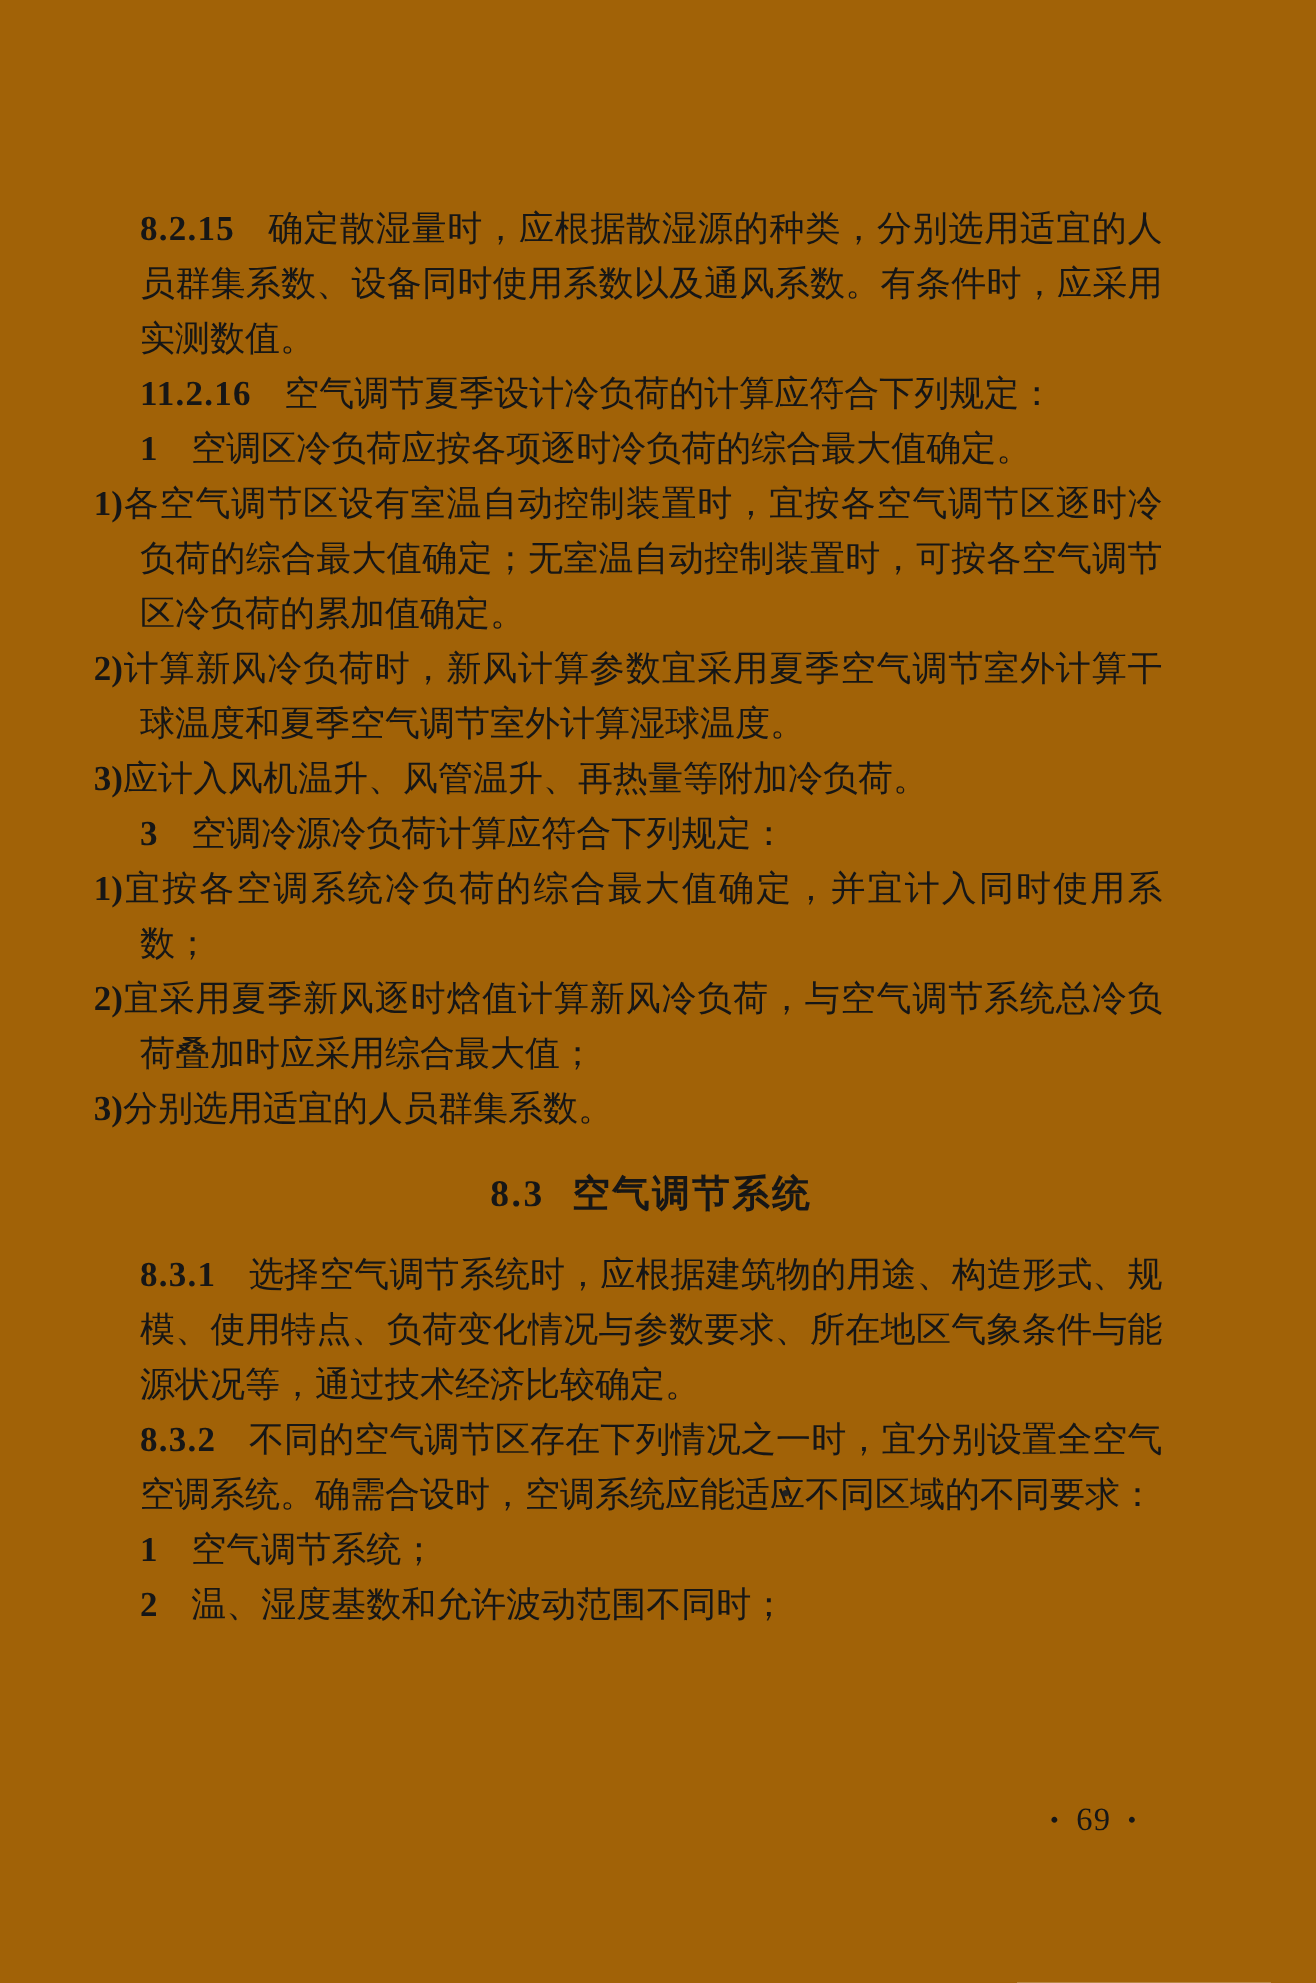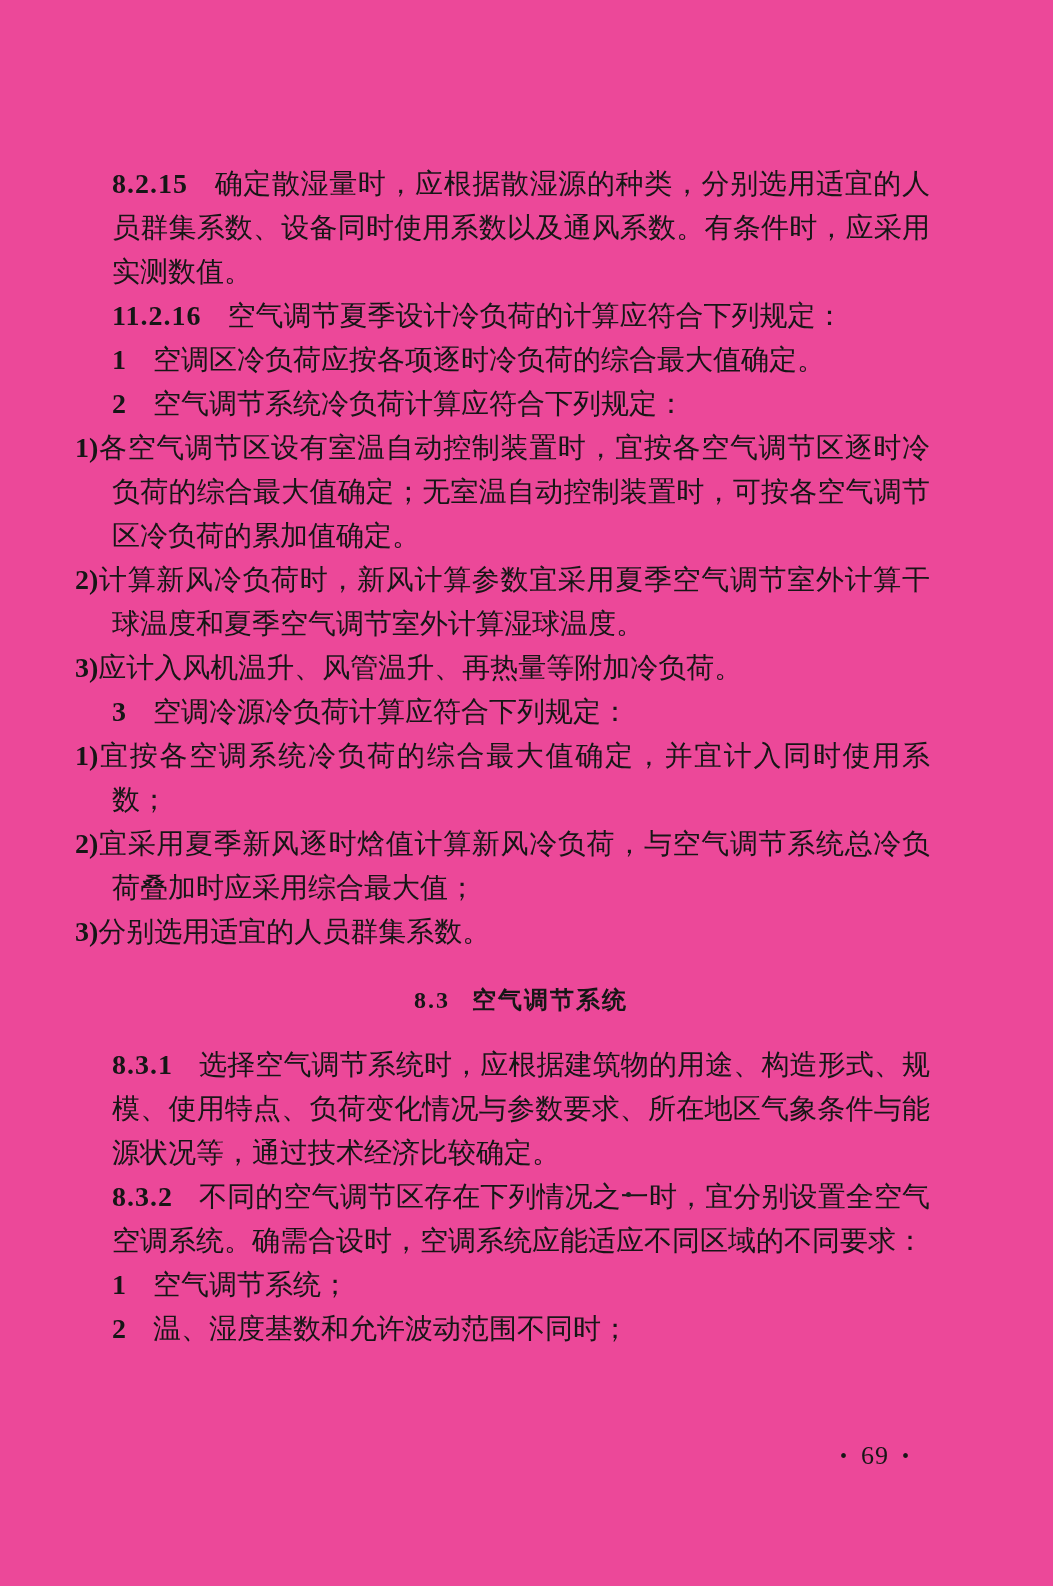--- a/index.html
+++ b/index.html
@@ -12,7 +12,7 @@
   .page {
     position: relative;
     width: 1053px; height: 1586px;
-    background: #ec4899;
+    background: #a16207;
     overflow: hidden;
     box-sizing: border-box;
     padding: 162px 123px 0 112px;

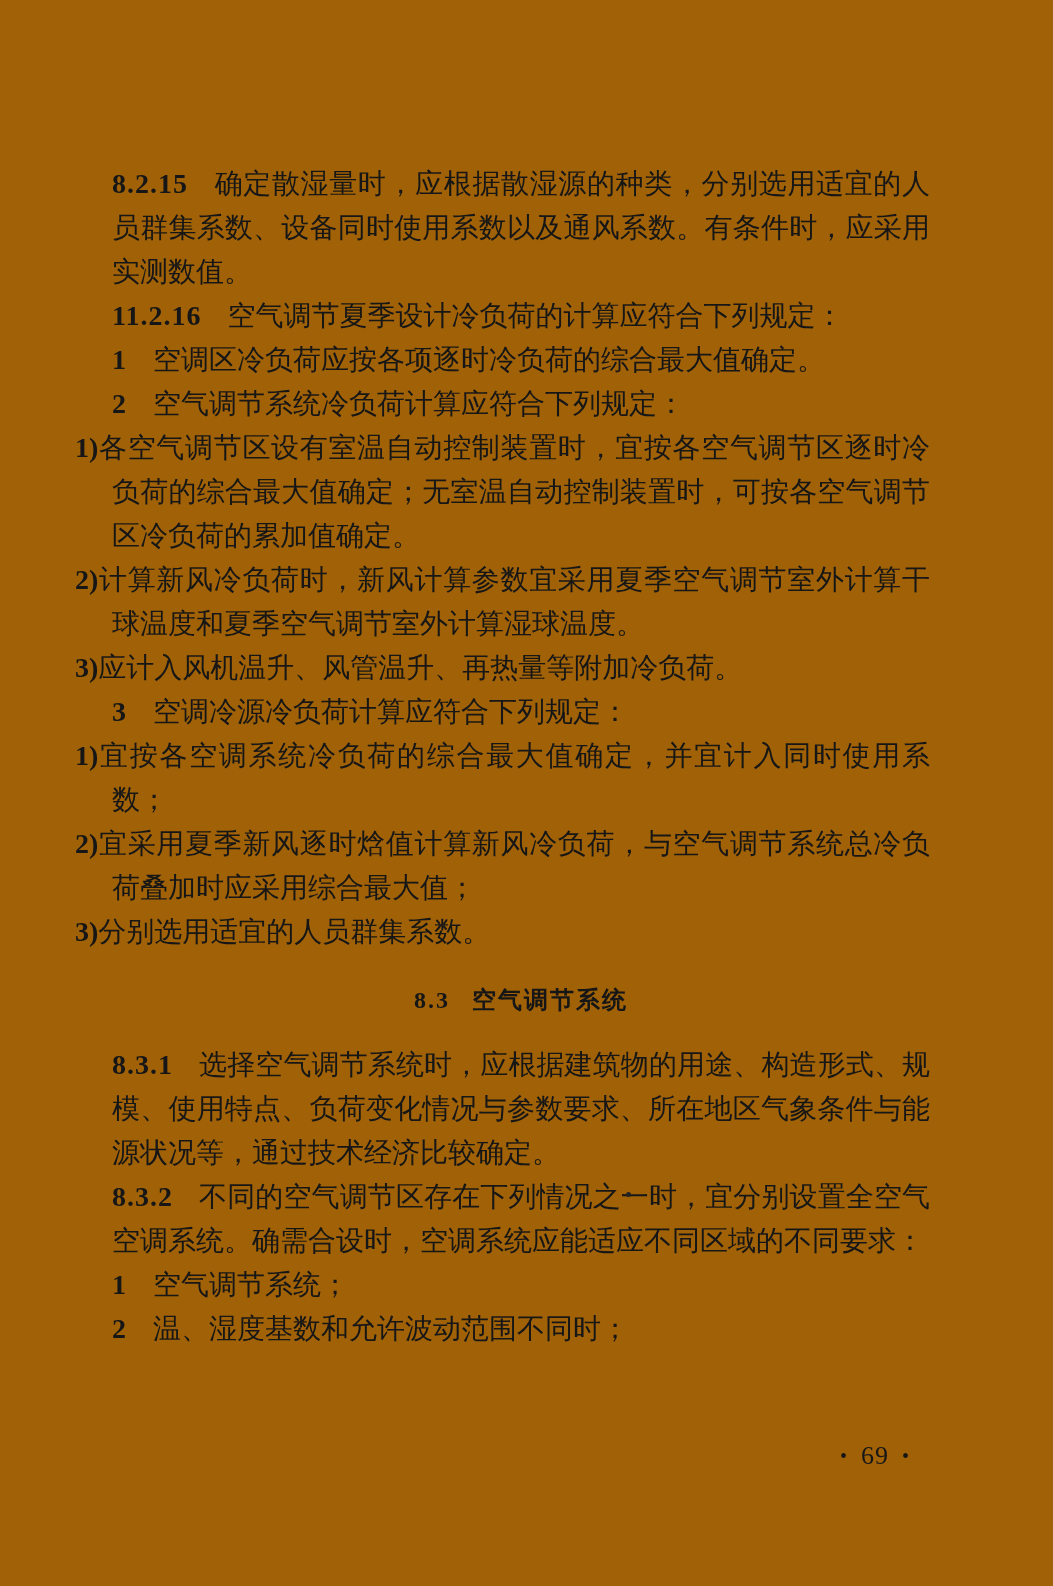--- a/index.html
+++ b/index.html
@@ -75,7 +75,6 @@
 
     <p class="item"><span class="num">1</span><span>空调区冷负荷应按各项逐时冷负荷的综合最大值确定。</span></p>
 
-    <p class="item"><span class="num">2</span><span>空气调节系统冷负荷计算应符合下列规定：</span></p>
 
     <p class="subitem"><span class="num">1)</span><span>各空气调节区设有室温自动控制装置时，宜按各空气调节区逐时冷负荷的综合最大值确定；无室温自动控制装置时，可按各空气调节区冷负荷的累加值确定。</span></p>
 

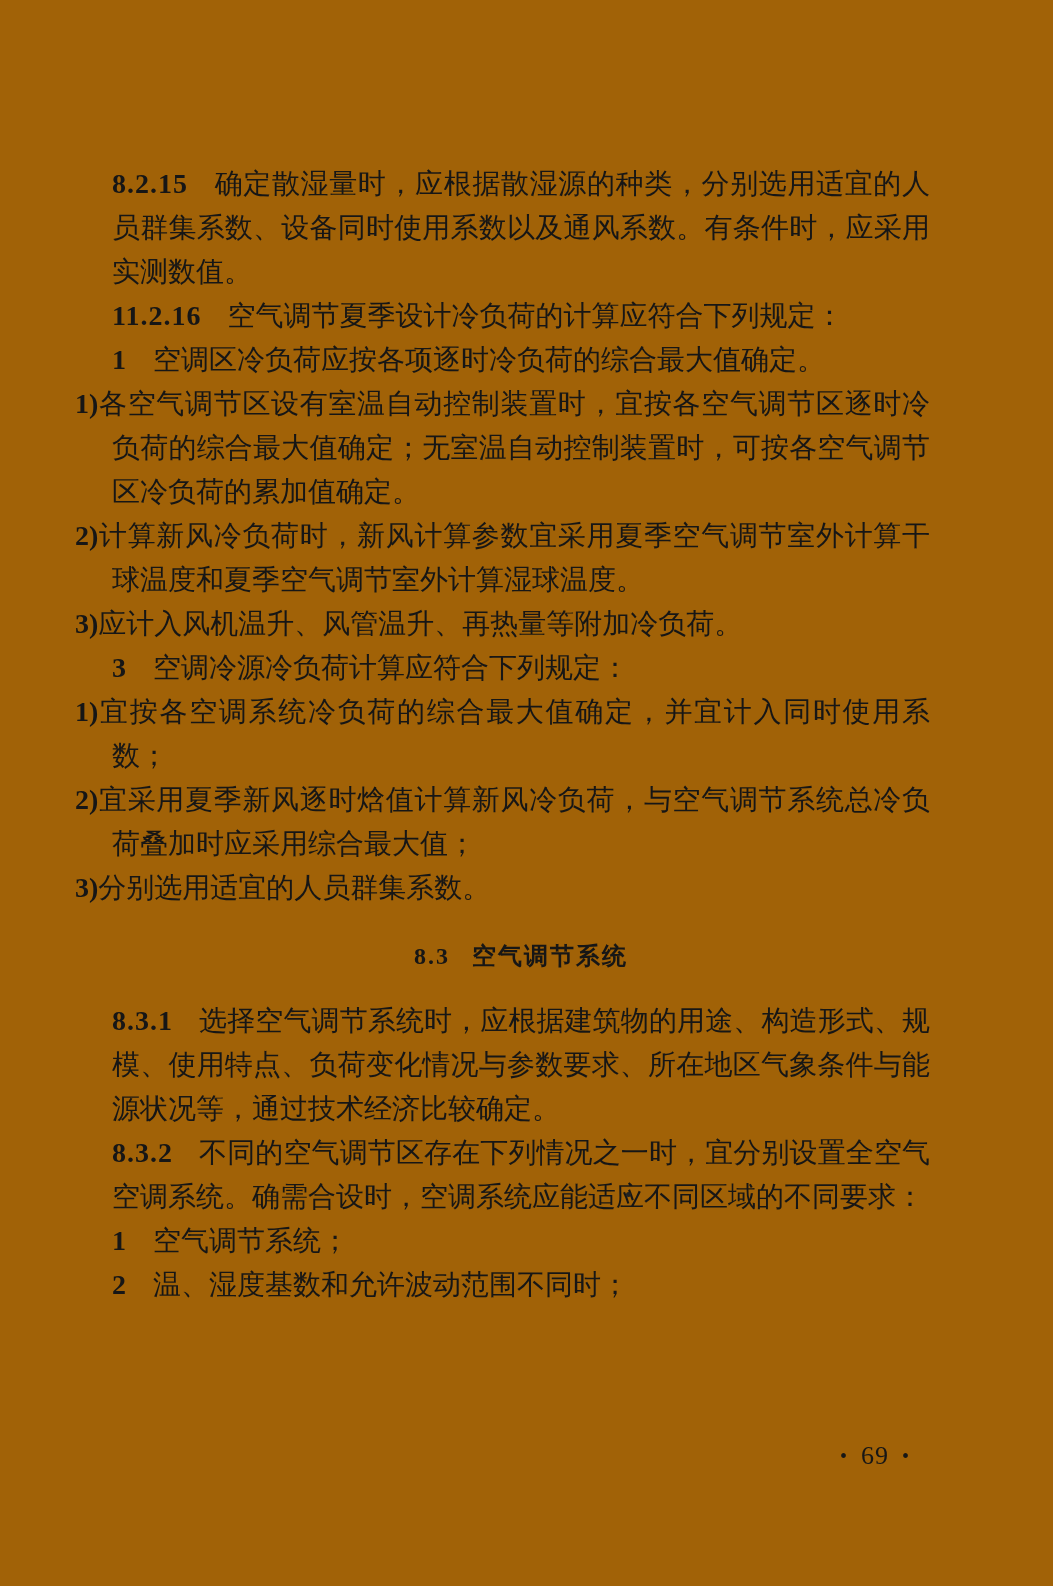--- a/index.html
+++ b/index.html
@@ -35,7 +35,7 @@
   .section-heading {
     text-align: center;
     font-weight: bold;
-    font-size: 24px;
+    font-size: 30px;
     line-height: 44px;
     margin-top: 24px !important;
     margin-bottom: 21px !important;

